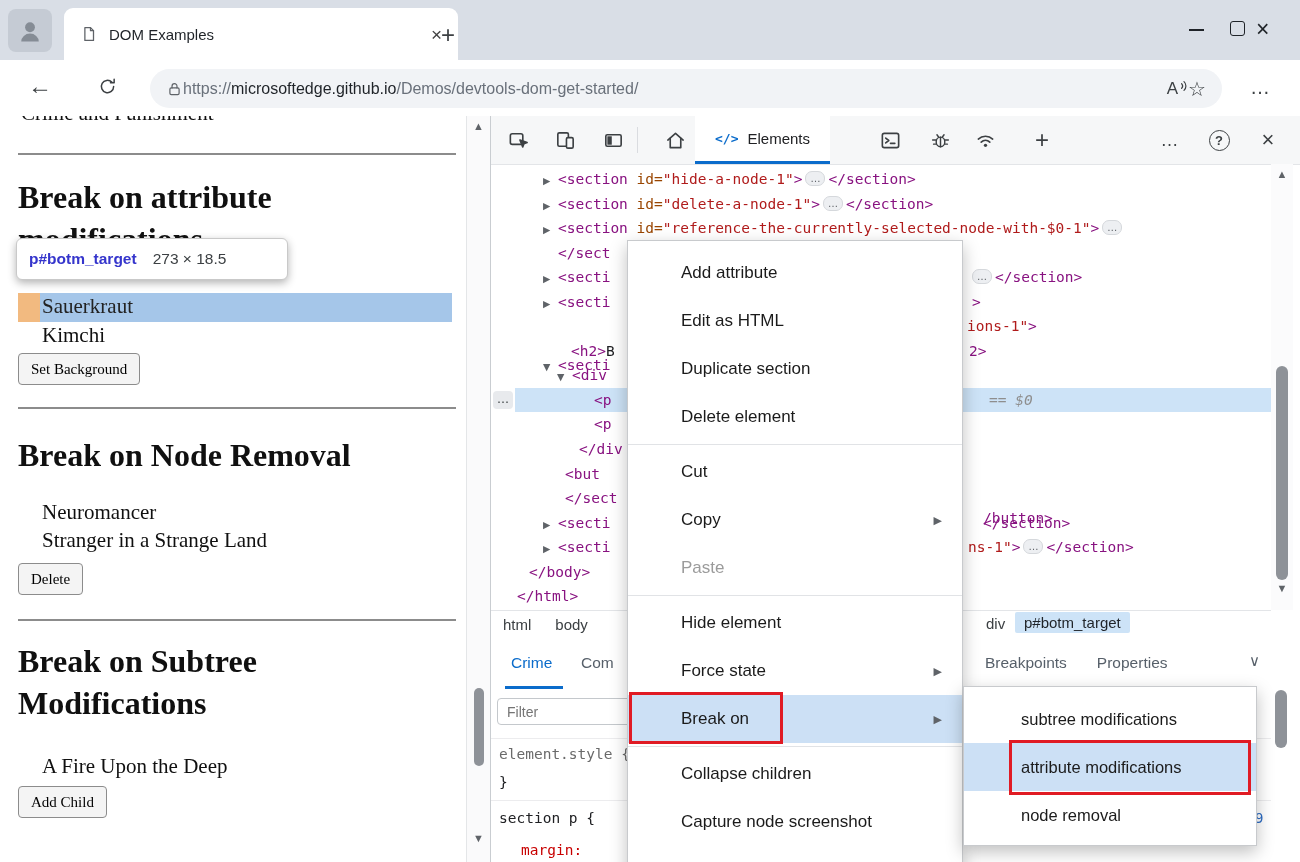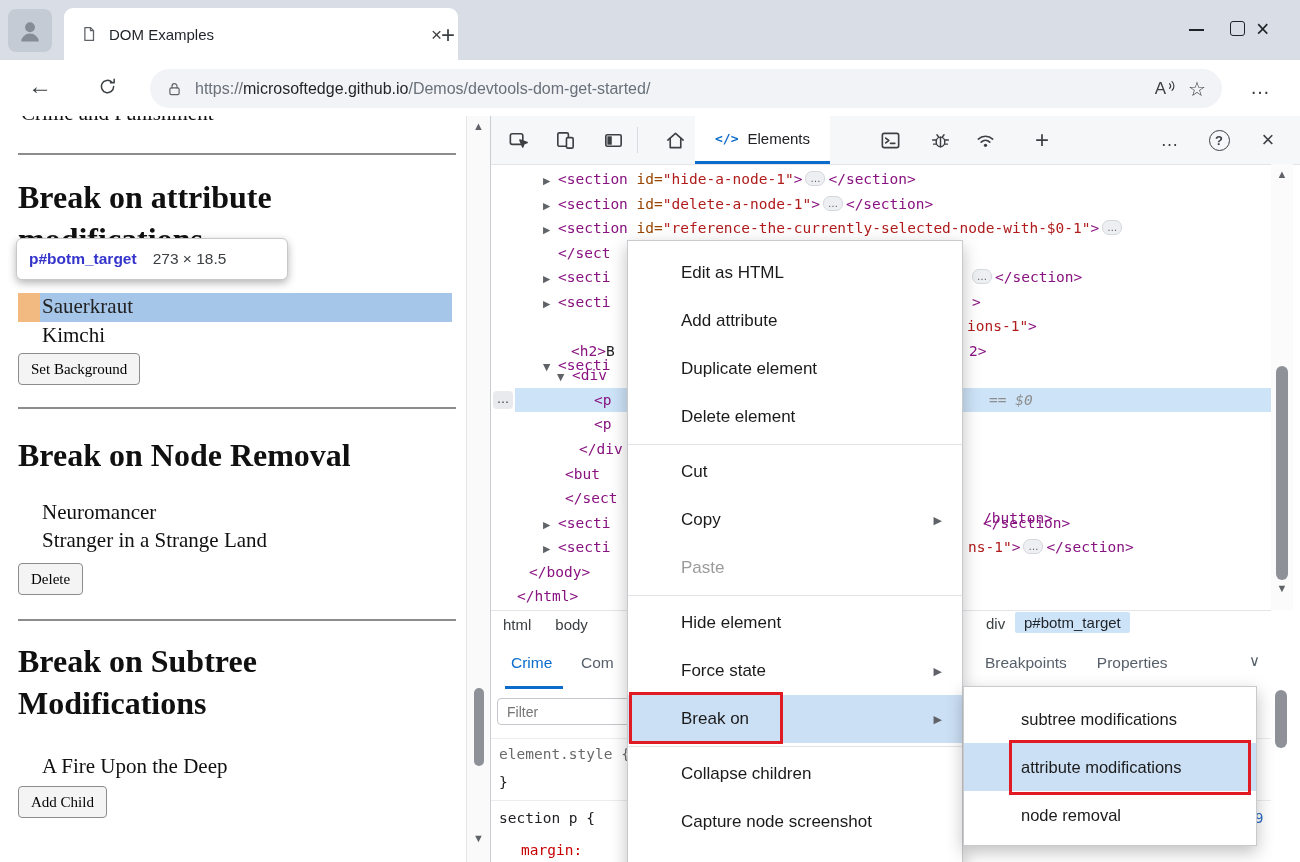--- a/index.html
+++ b/index.html
@@ -23,7 +23,7 @@
   .navbar{position:absolute;left:0;top:60px;width:1300px;height:56px;background:#fff;border-bottom:1px solid #D7DBDF}
   .nav-back{position:absolute;left:28px;top:12px;font-size:24px;color:#3C4043}
   .nav-refresh{position:absolute;left:97px;top:16px}
-  .pill{position:absolute;left:150px;top:9px;width:1072px;height:39px;background:#F1F3F6;border-radius:20px;display:flex;align-items:center;gap:12px;padding:0 16px;box-sizing:border-box}
+  .pill{position:absolute;left:150px;top:9px;width:1072px;height:39px;background:#F1F3F6;border-radius:20px;display:flex;align-items:center;gap:0;padding:0 16px;box-sizing:border-box}
   .url{flex:1;font-size:16px;white-space:nowrap;overflow:hidden}
   .url .dim{color:#69707A}.url .host{color:#1F2328}
   .read-aloud{display:flex;align-items:flex-start;gap:2px;color:#3C4043;font-size:17px}

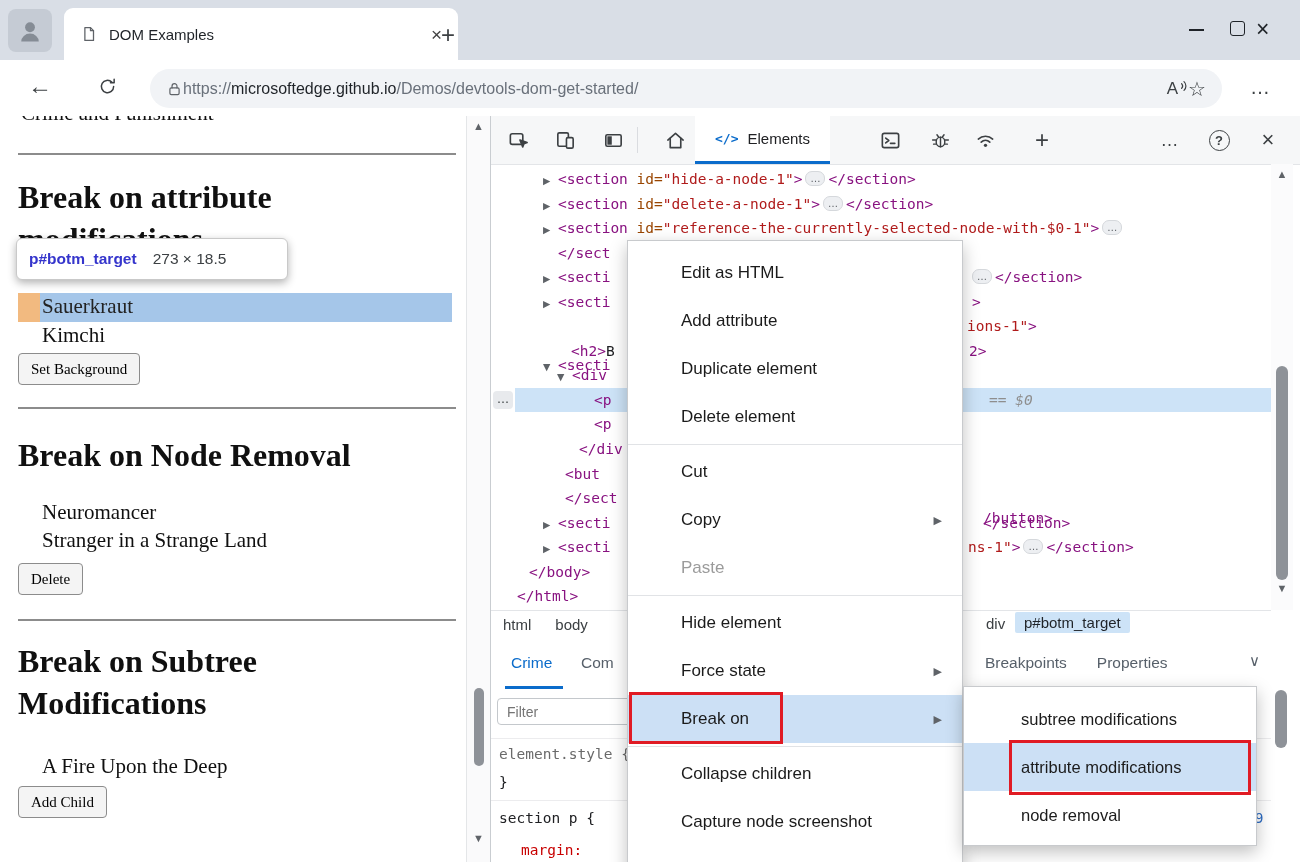--- a/index.html
+++ b/index.html
@@ -337,10 +337,10 @@
 
   <div class="cmenu">
       <div class="mitem">
+        <span>Add attribute</span>
+      </div>
+      <div class="mitem">
         <span>Edit as HTML</span>
-      </div>
-      <div class="mitem">
-        <span>Add attribute</span>
       </div>
       <div class="mitem">
         <span>Duplicate element</span>

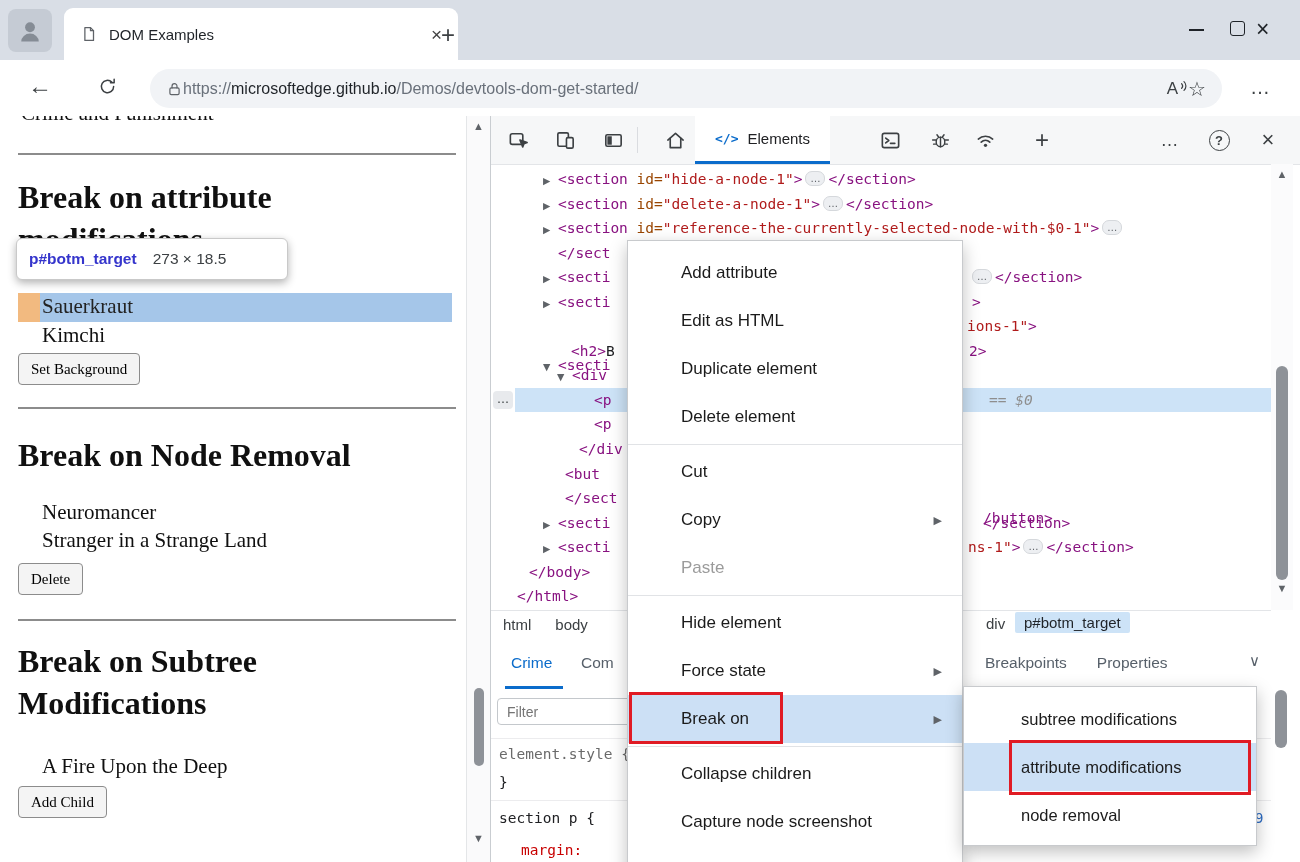--- a/index.html
+++ b/index.html
@@ -343,7 +343,7 @@
         <span>Edit as HTML</span>
       </div>
       <div class="mitem">
-        <span>Duplicate element</span>
+        <span>Duplicate section</span>
       </div>
       <div class="mitem">
         <span>Delete element</span>

